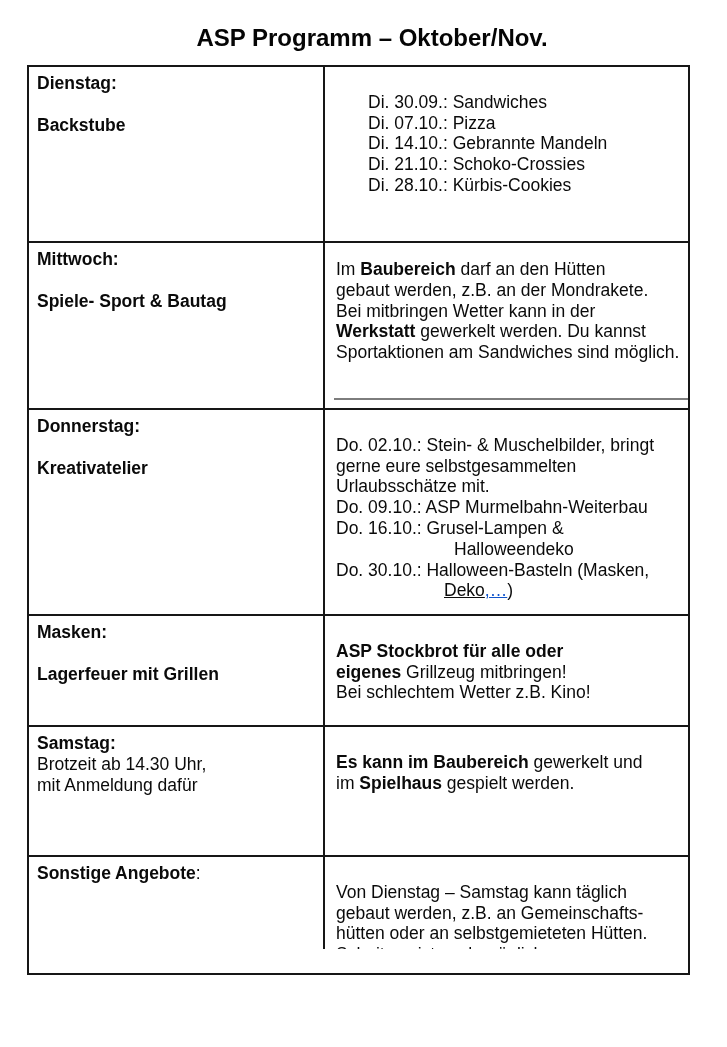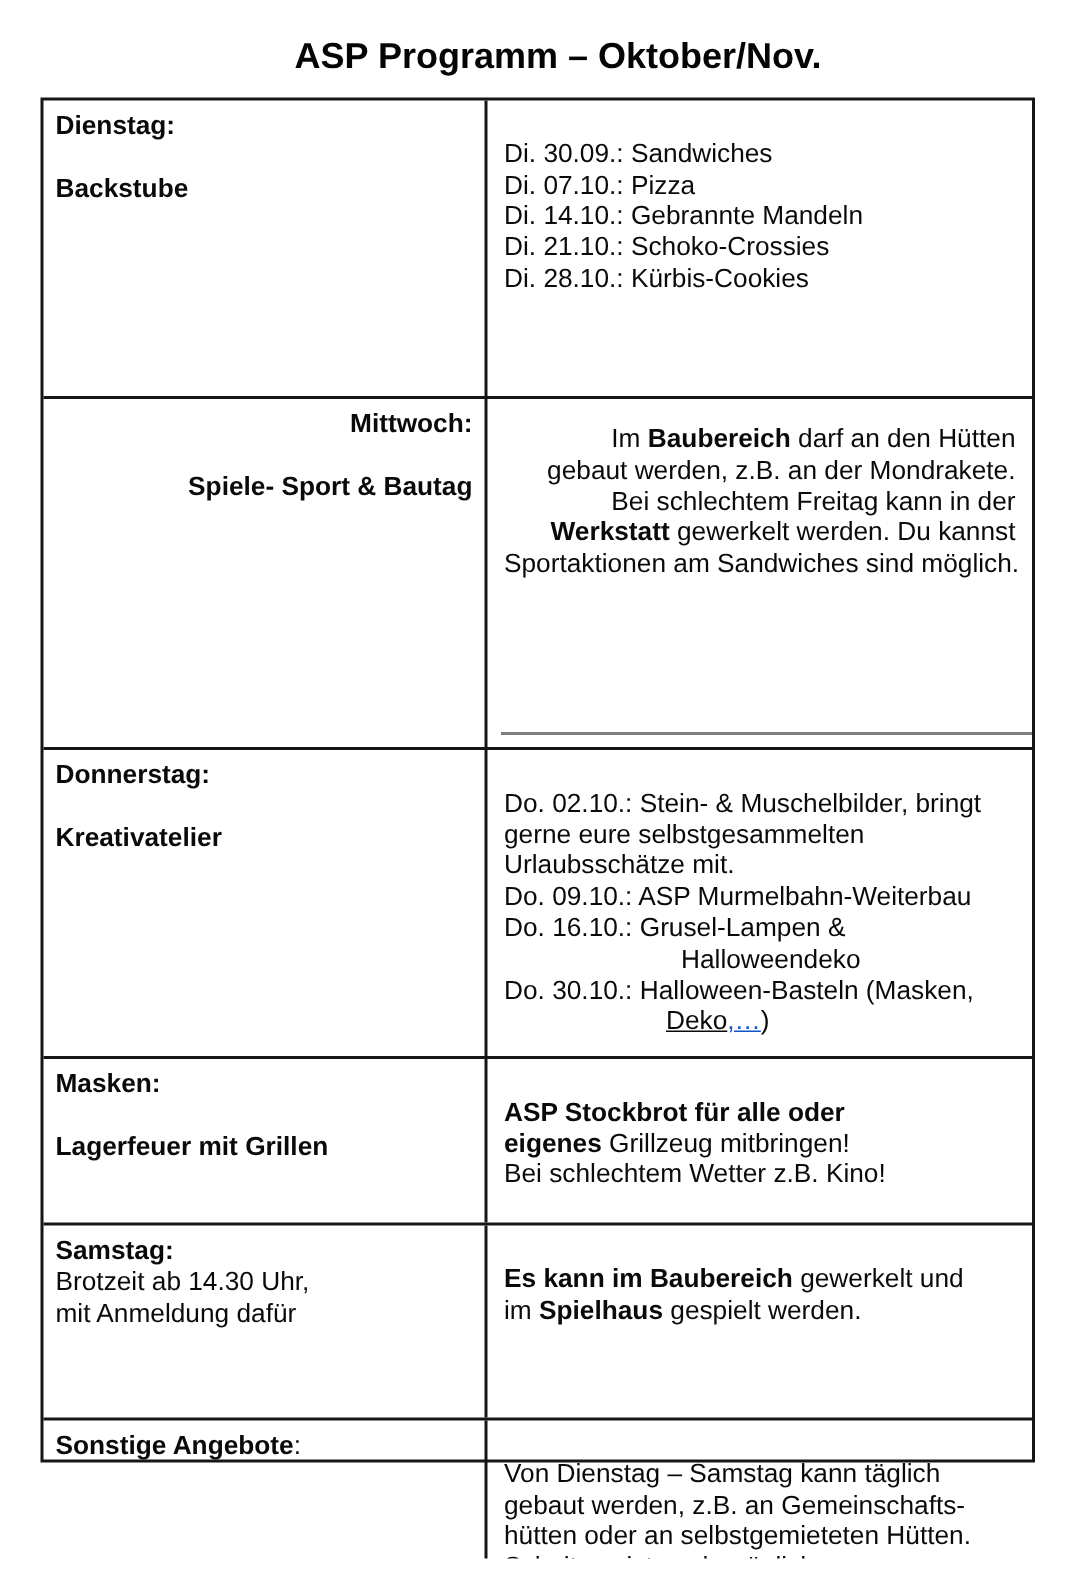--- a/index.html
+++ b/index.html
@@ -17,7 +17,7 @@
   }
   .trow{display:flex;border-bottom:2px solid #161616;box-sizing:border-box;flex:0 0 auto;}
   .trow:last-child{border-bottom:0;}
-  .trow:nth-child(1){height:199px;}
+  .trow:nth-child(1){height:176px;gap:32px;}
   .trow:nth-child(2){height:234px;text-align:right;}
   .trow:nth-child(3){height:206px;}
   .trow:nth-child(4){height:111px;}

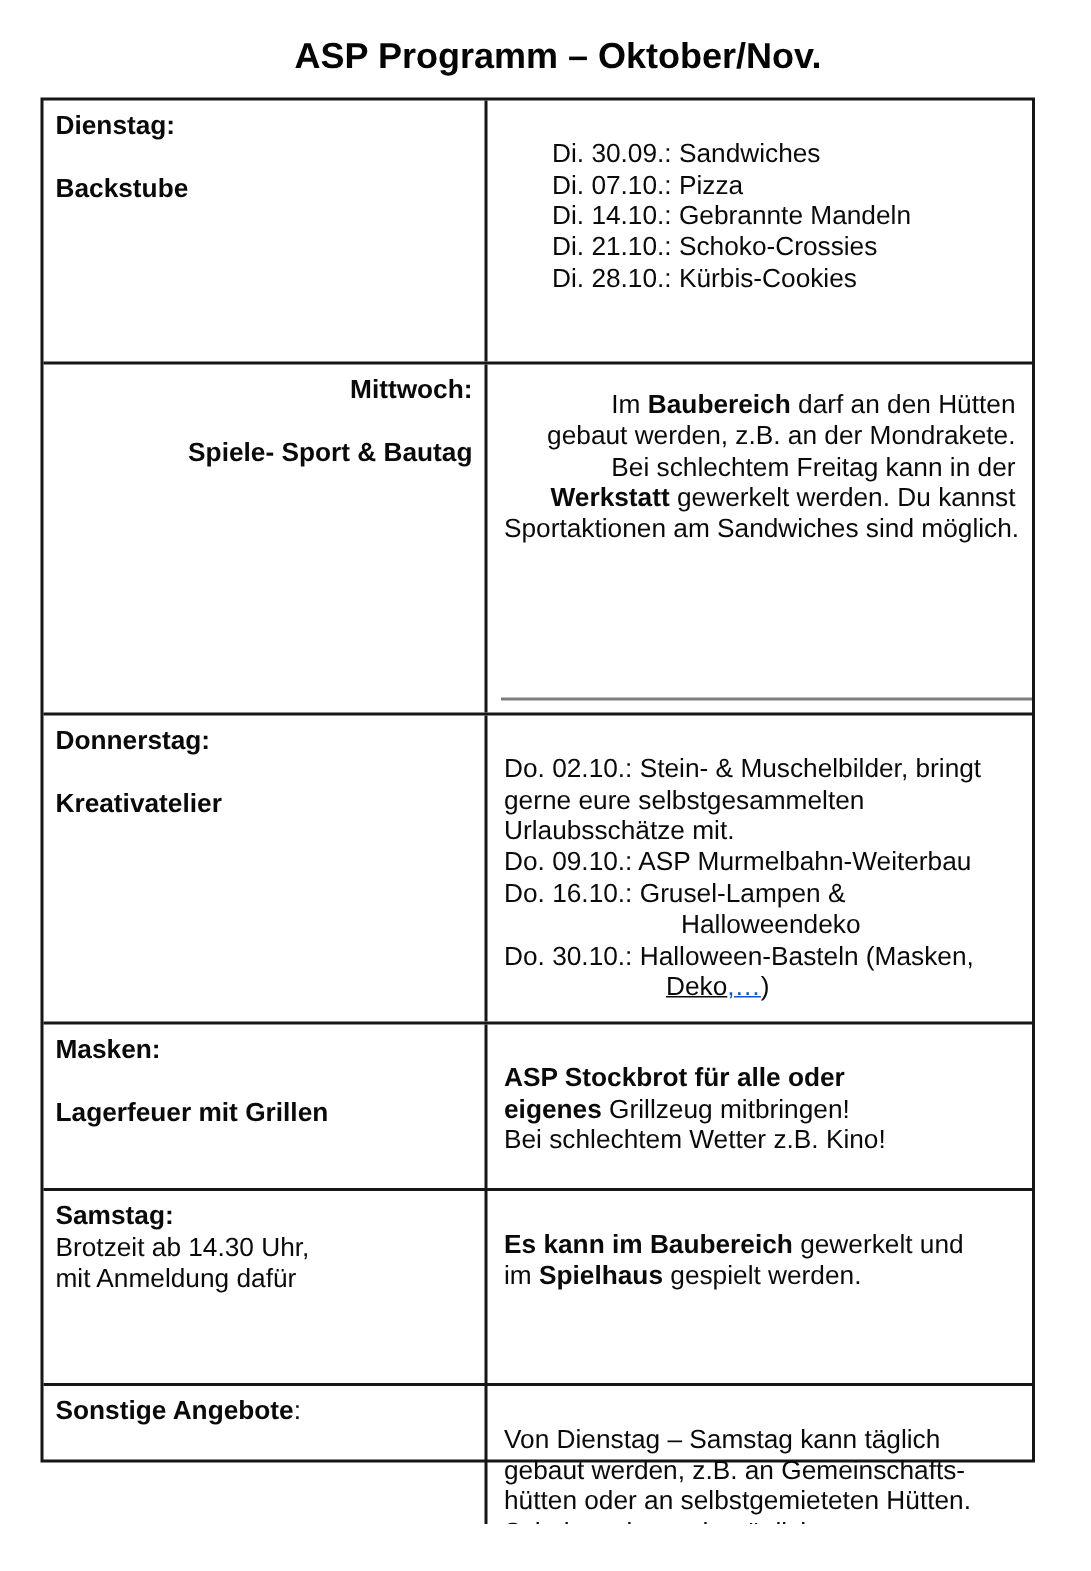--- a/index.html
+++ b/index.html
@@ -18,7 +18,7 @@
   .trow{display:flex;border-bottom:2px solid #161616;box-sizing:border-box;flex:0 0 auto;}
   .trow:last-child{border-bottom:0;}
   .trow:nth-child(1){height:176px;gap:32px;}
-  .trow:nth-child(2){height:234px;text-align:right;}
+  .trow:nth-child(2){height:167px;}
   .trow:nth-child(3){height:206px;}
   .trow:nth-child(4){height:111px;}
   .trow:nth-child(5){height:130px;}

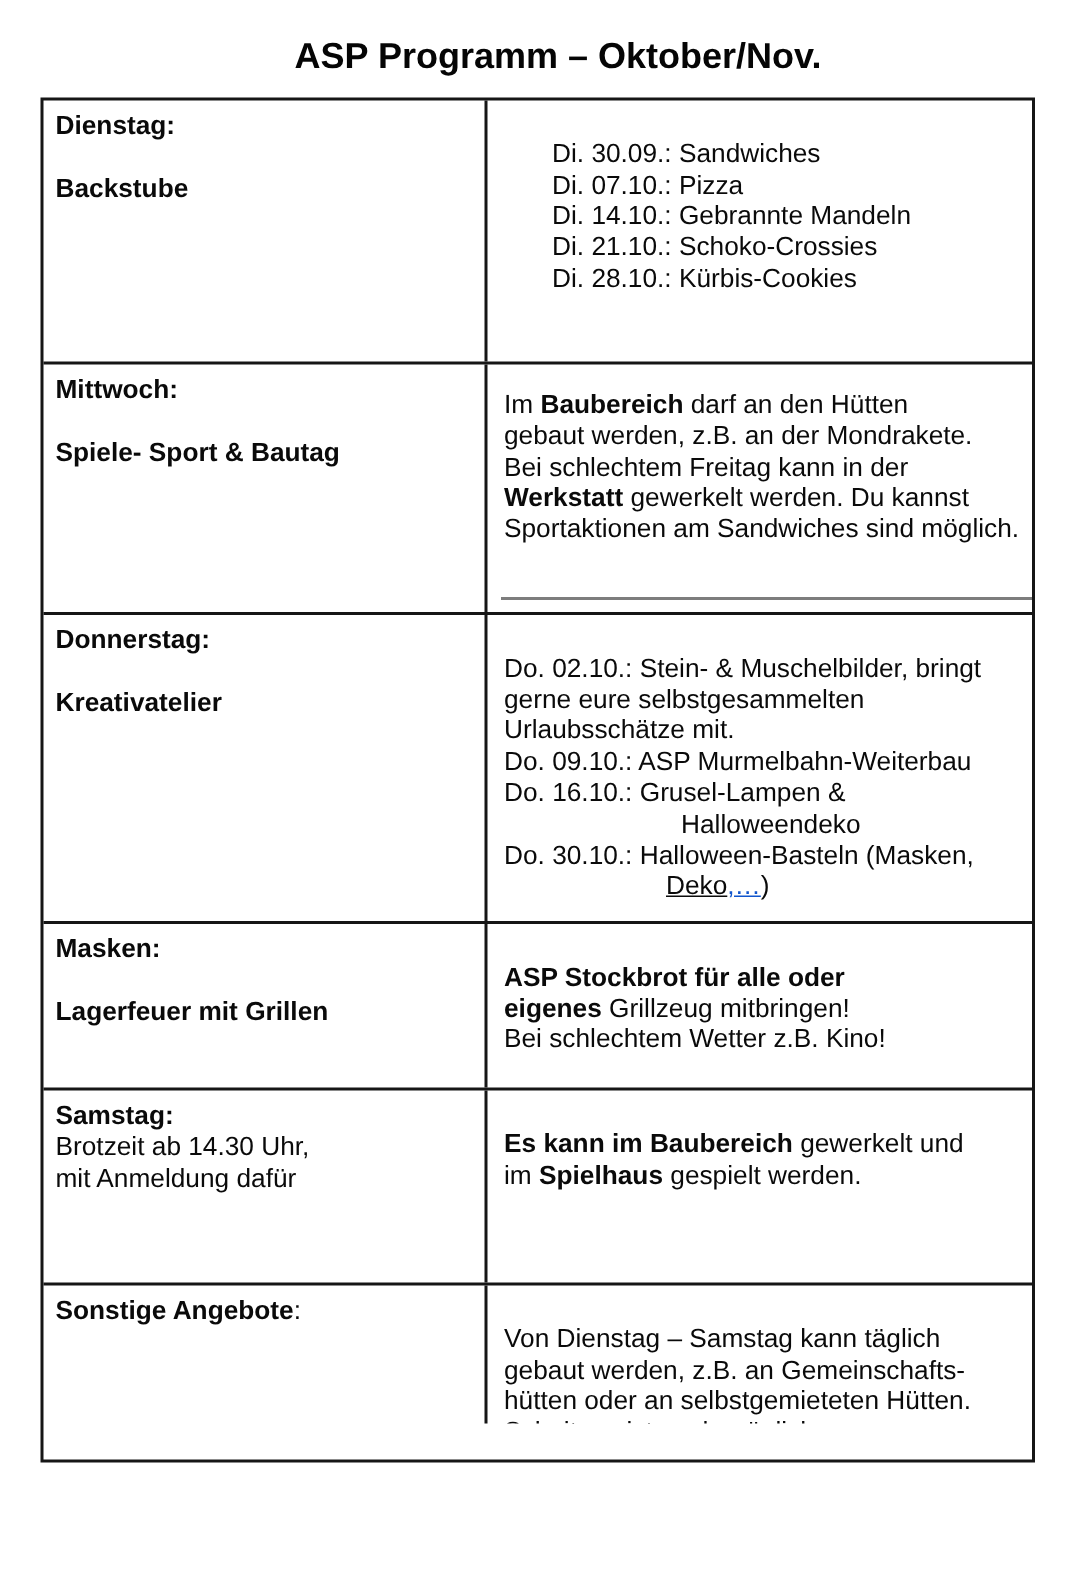--- a/index.html
+++ b/index.html
@@ -62,7 +62,7 @@
         <div class="tcell right">
           <div class="line"><span>Im </span><span class="b">Baubereich</span><span> darf an den Hütten</span></div>
           <div class="line"><span>gebaut werden, z.B. an der Mondrakete.</span></div>
-          <div class="line"><span>Bei schlechtem Freitag kann in der</span></div>
+          <div class="line"><span>Bei mitbringen Wetter kann in der</span></div>
           <div class="line"><span class="b">Werkstatt</span><span> gewerkelt werden. Du kannst</span></div>
           <div class="line"><span>Sportaktionen am Sandwiches sind möglich.</span></div>
           <div class="rule"></div>

